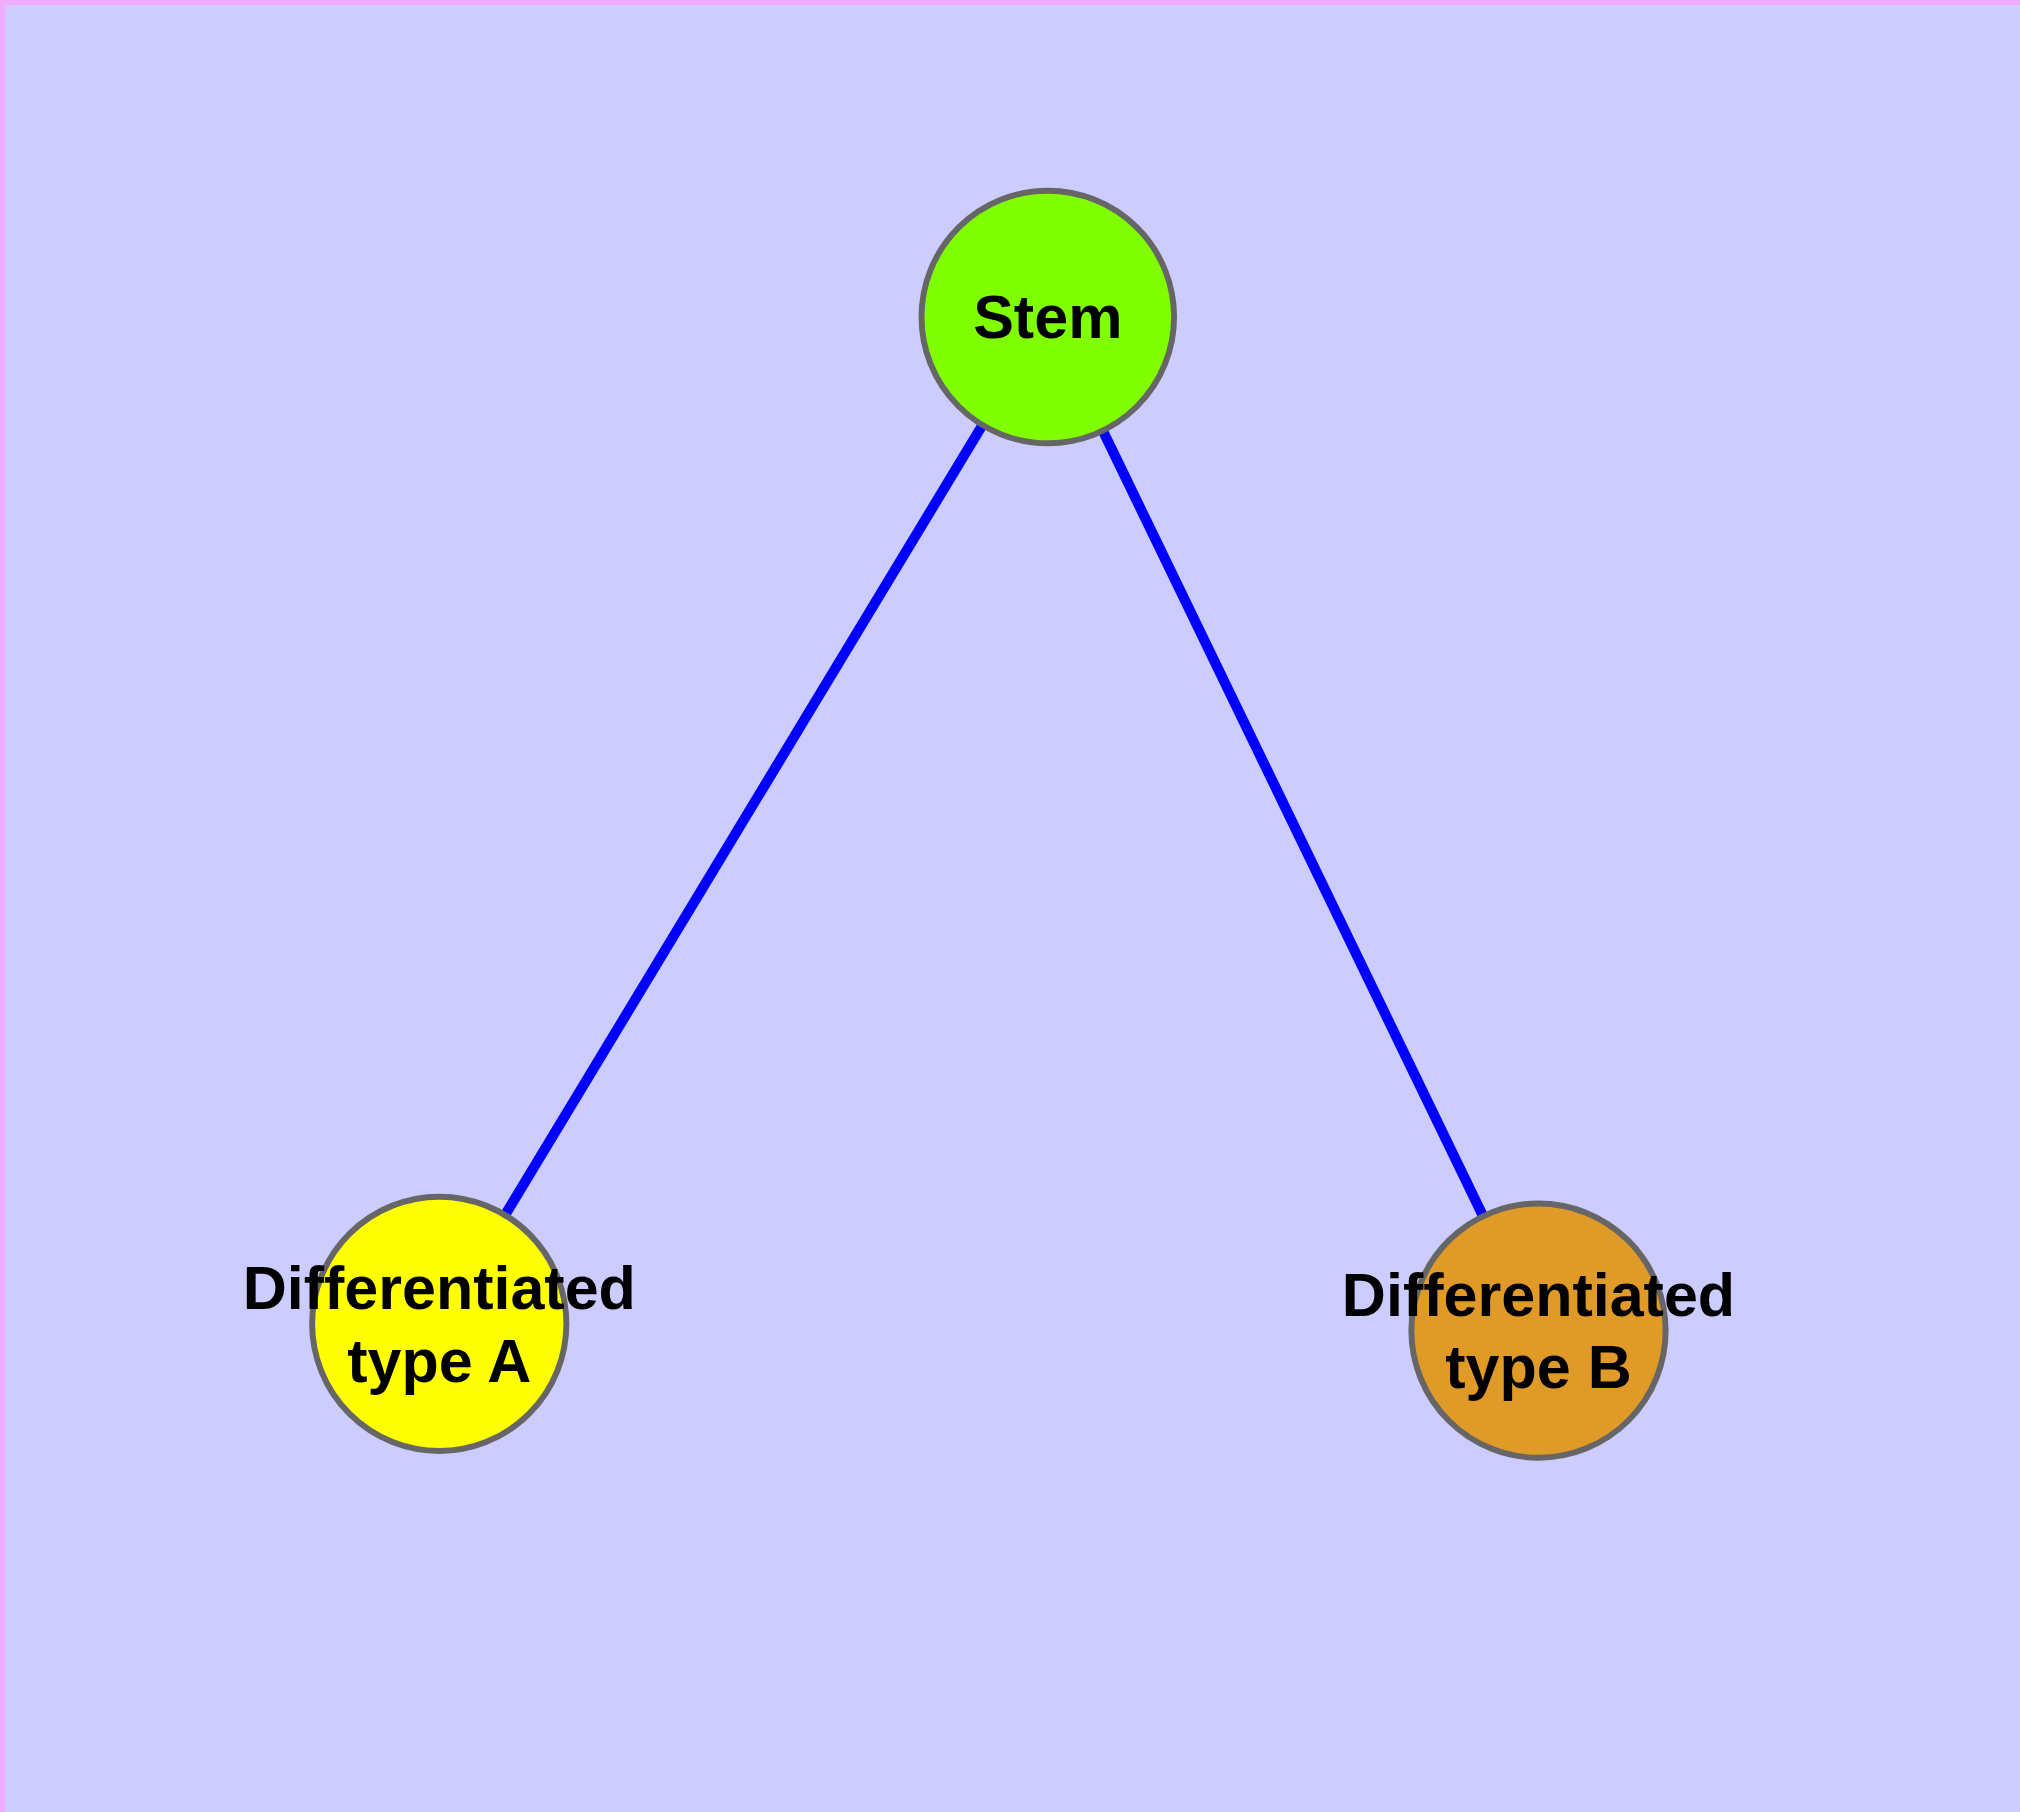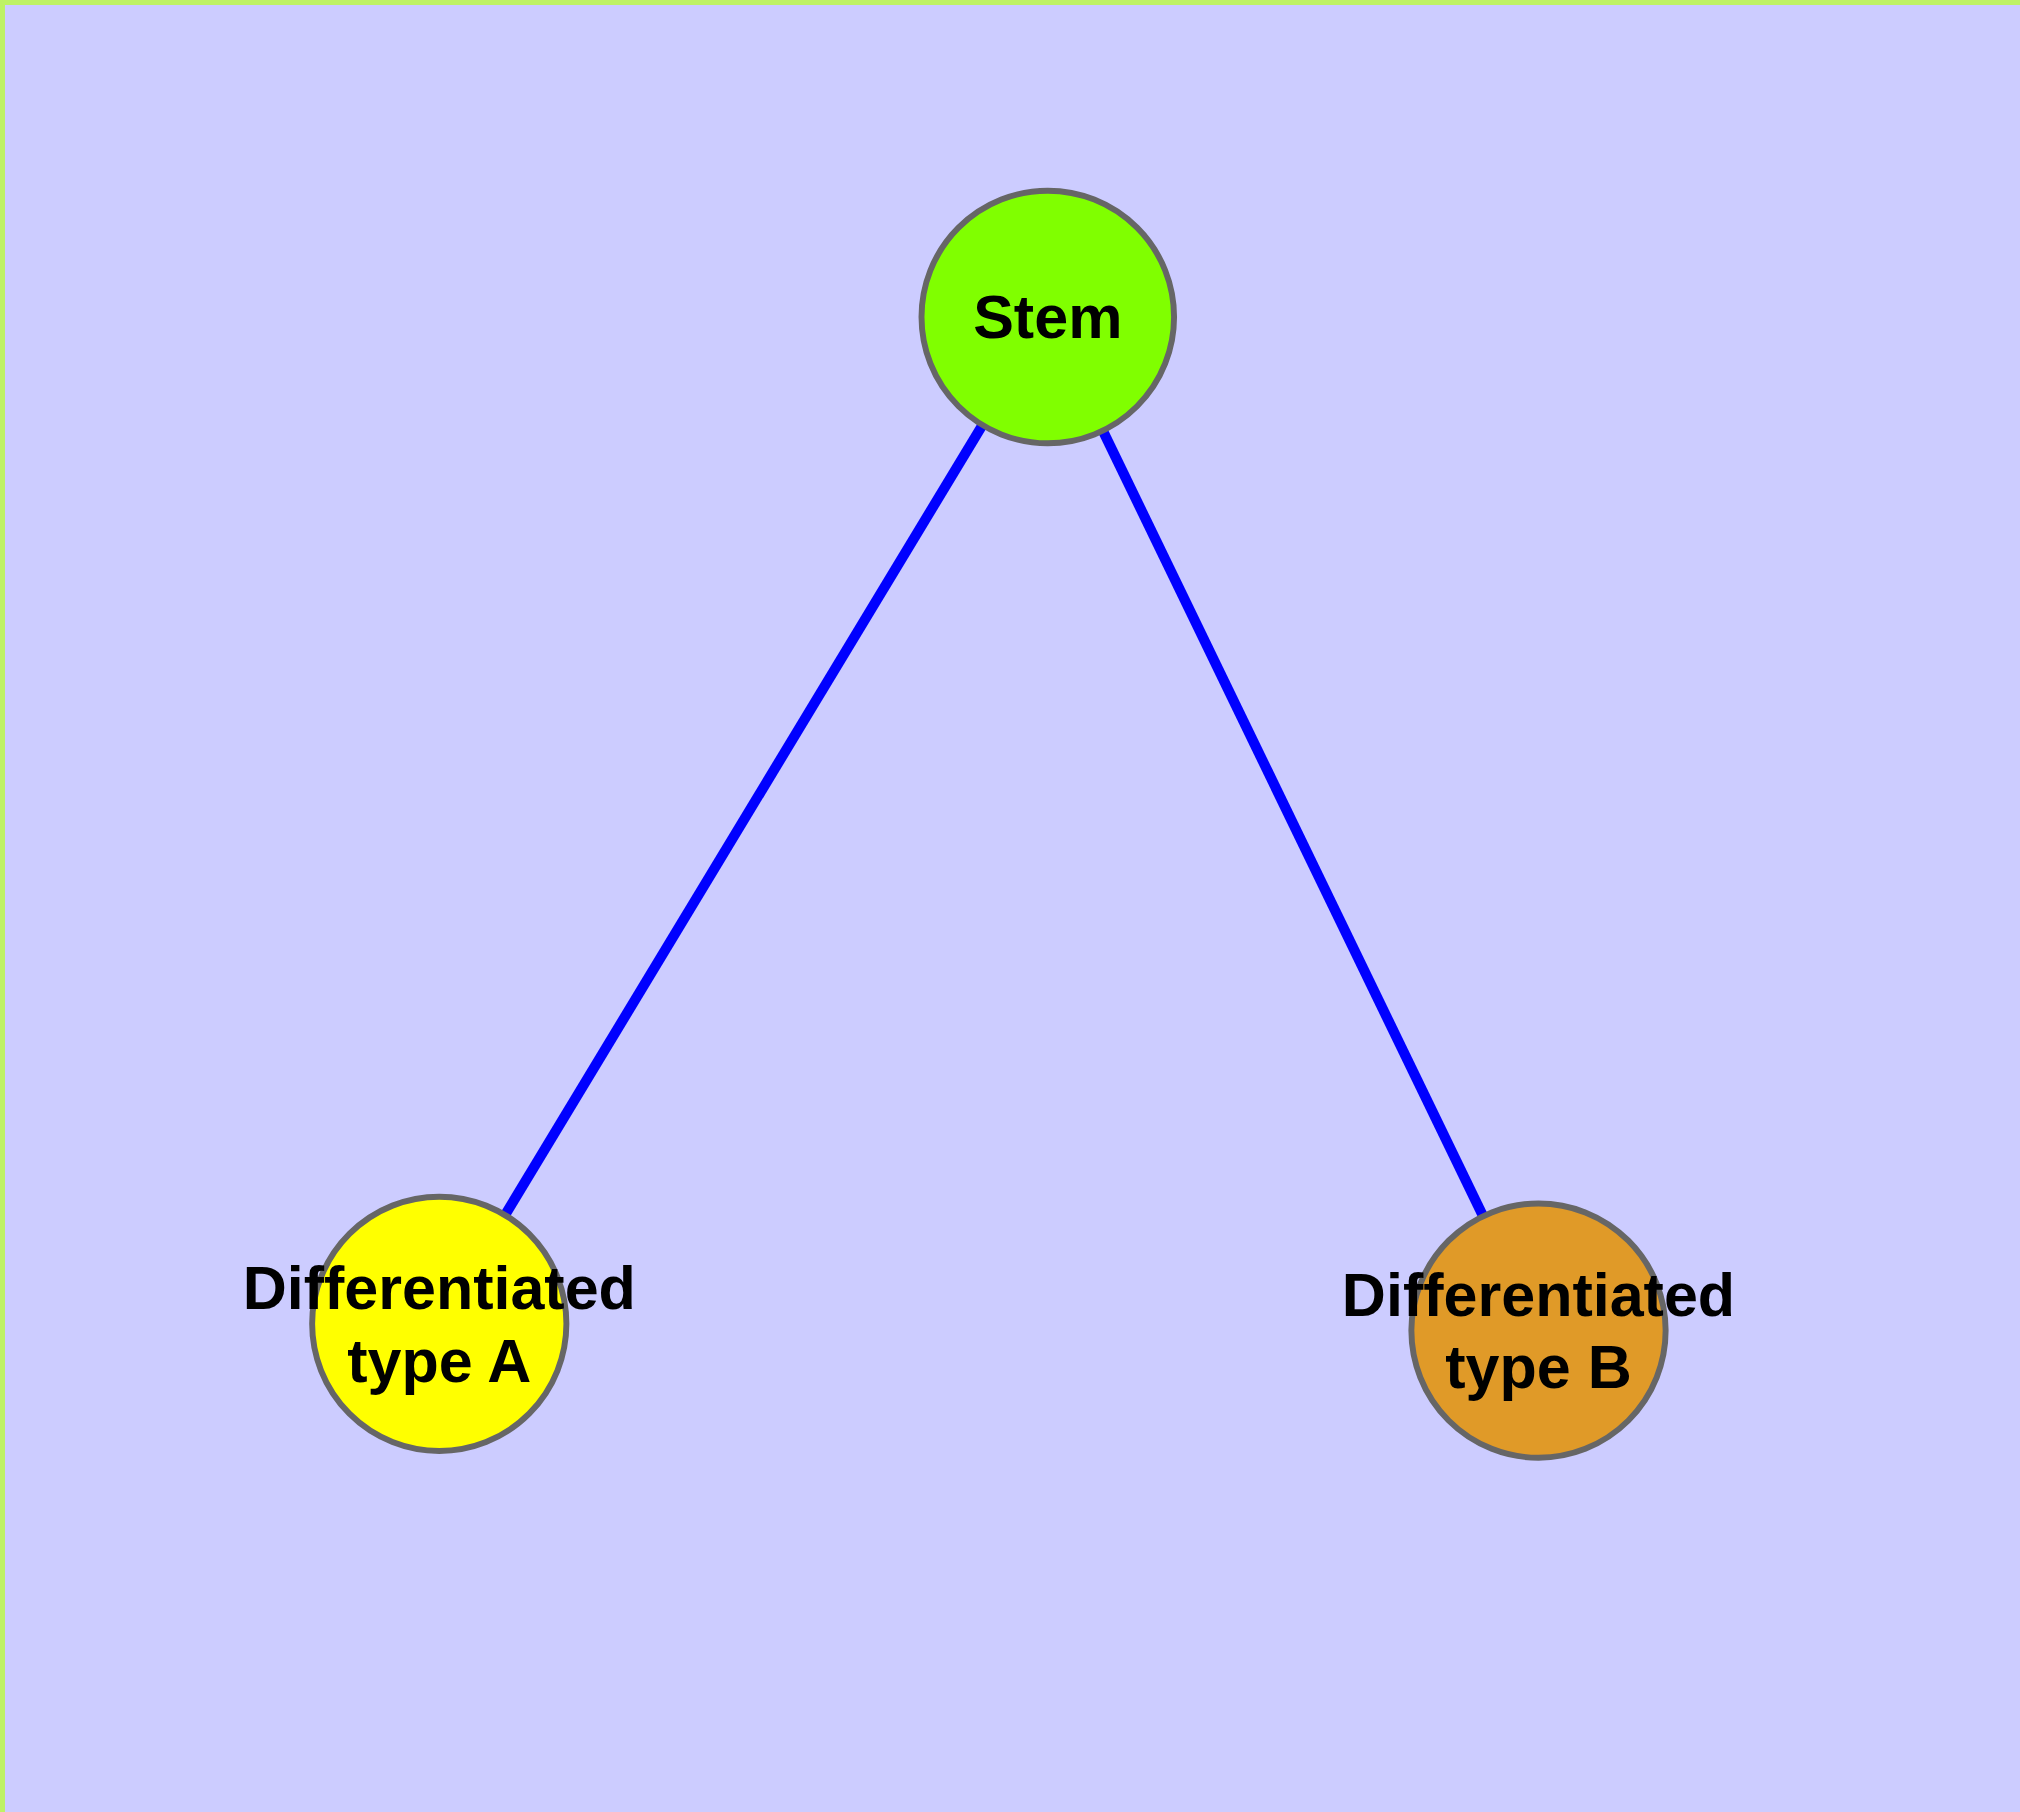--- a/index.html
+++ b/index.html
@@ -11,7 +11,7 @@
     position: relative;
     width: 2021px;
     height: 1812px;
-    background: #bef264;
+    background: #f0abfc;
     overflow: hidden;
     font-family: "Liberation Sans", sans-serif;
   }

